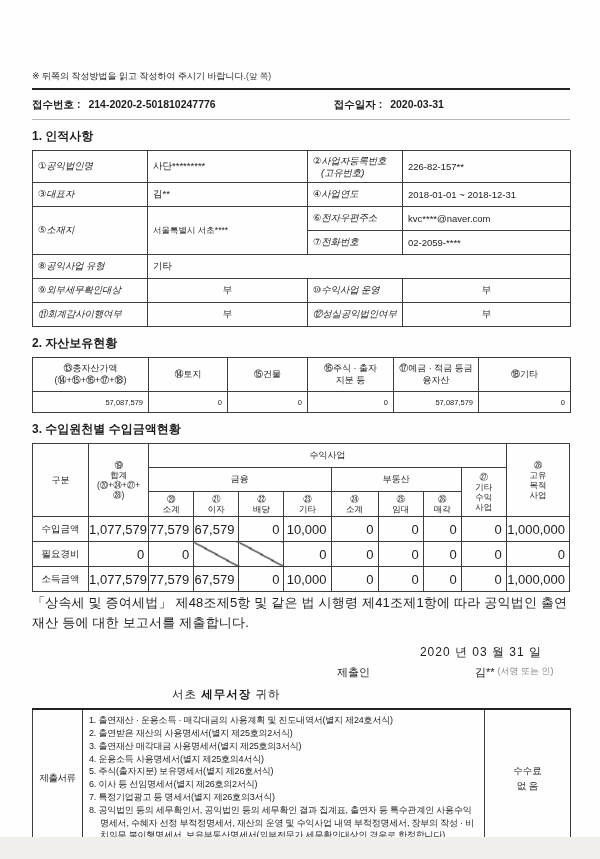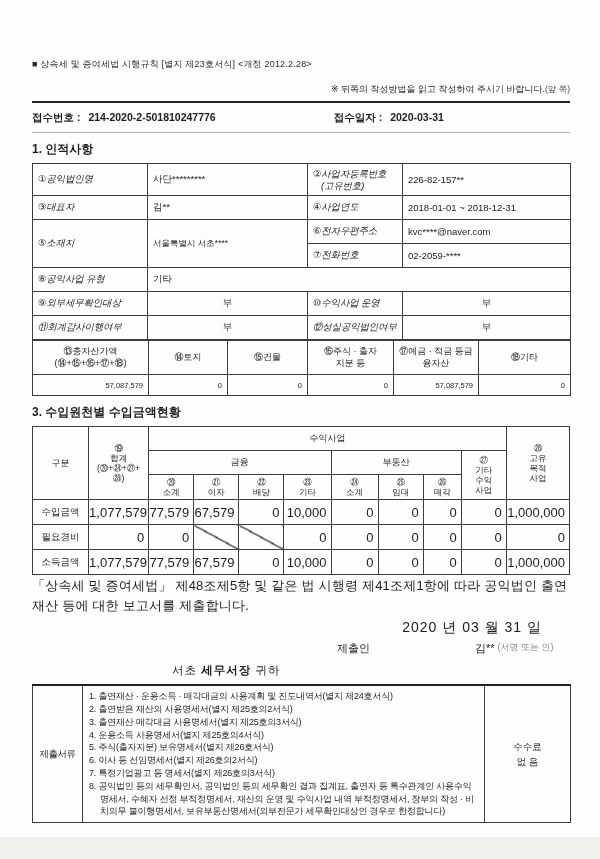--- a/index.html
+++ b/index.html
@@ -72,7 +72,6 @@
 
 <div class="page">
 
-  <div class="top-note">■ 상속세 및 증여세법 시행규칙 [별지 제23호서식] &lt;개정 2012.2.28&gt;</div>
 
 
   <div class="instr-row">

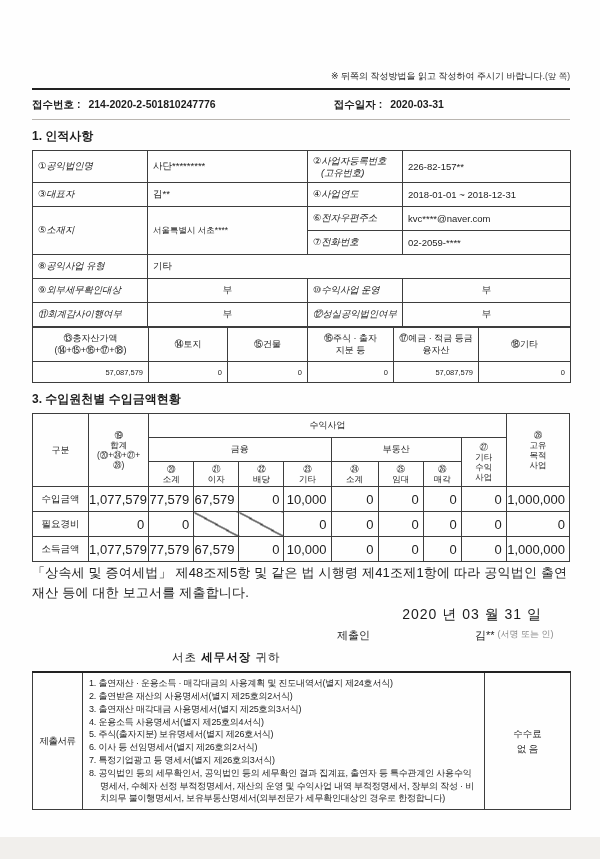--- a/index.html
+++ b/index.html
@@ -10,7 +10,7 @@
   .top-note { font-size:9px; color:#2a2a2a; letter-spacing:0.2px; }
   .title { text-align:center; font-size:18px; font-weight:bold; letter-spacing:1px; margin-top:12px; }
 
-  .instr-row { display:flex; justify-content:flex-end; align-items:flex-end;
+  .instr-row { display:flex; justify-content:flex-start; align-items:flex-end;
                font-size:9px; margin-top:12px; padding-bottom:5px; border-bottom:2px solid #222; }
   .front-mark { font-size:8.5px; color:#444; }
 

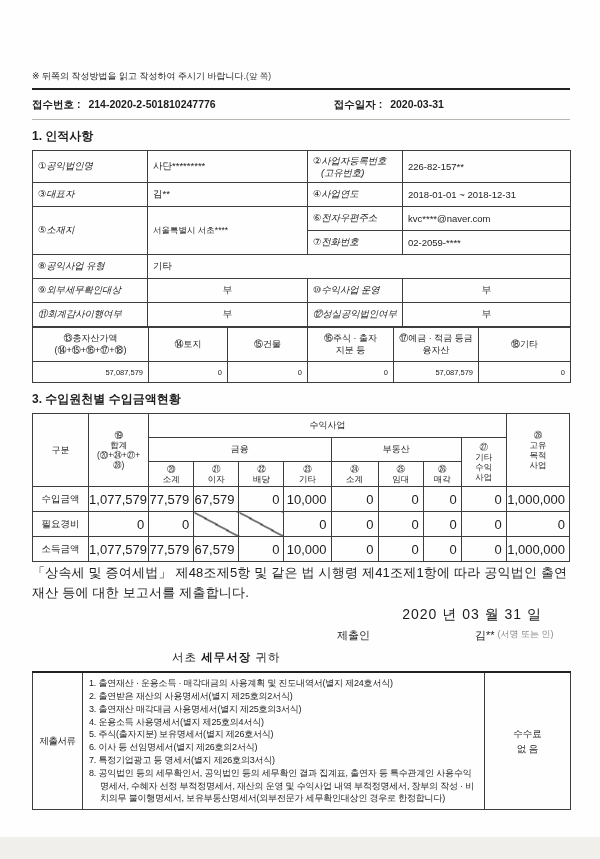--- a/index.html
+++ b/index.html
@@ -144,6 +144,7 @@
   </tbody>
     </table>
 
+  <div class="sec-head">2. 자산보유현황</div>
 
   <table class="t2">
     <colgroup>

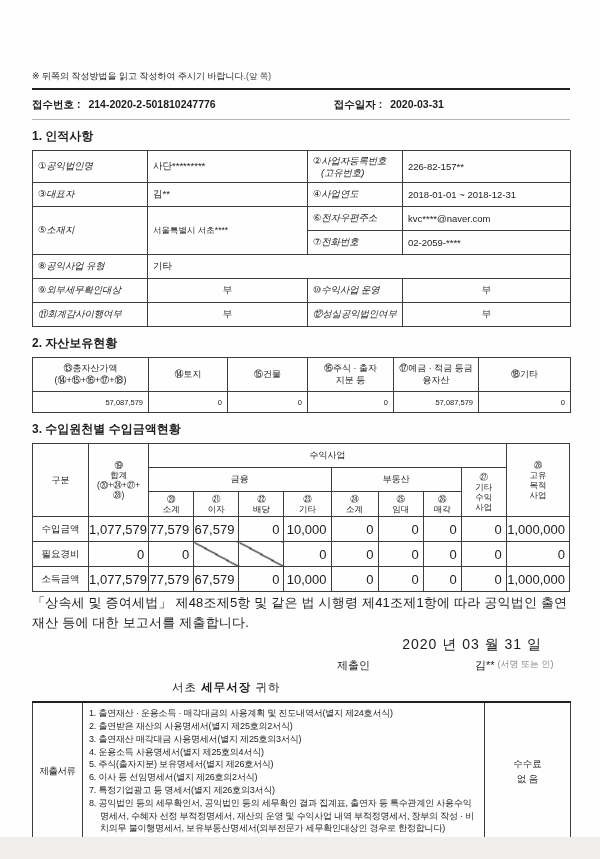--- a/index.html
+++ b/index.html
@@ -49,7 +49,7 @@
 
   
   .decl { font-size:13px; line-height:1.5; margin-top:1px; letter-spacing:0.2px; }
-  .date-line { text-align:right; font-size:14px; margin-top:4px; padding-right:28px; letter-spacing:1px; }
+  .date-line { text-align:right; font-size:12px; margin-top:12px; padding-right:28px; letter-spacing:1px; }
   .submit-line { display:flex; align-items:flex-start; font-size:11px; margin-top:4px; }
   .submit-line .submitter-label { margin-left:305px; }
   .submit-line .submitter-name { margin-left:105px; font-size:11px; }

